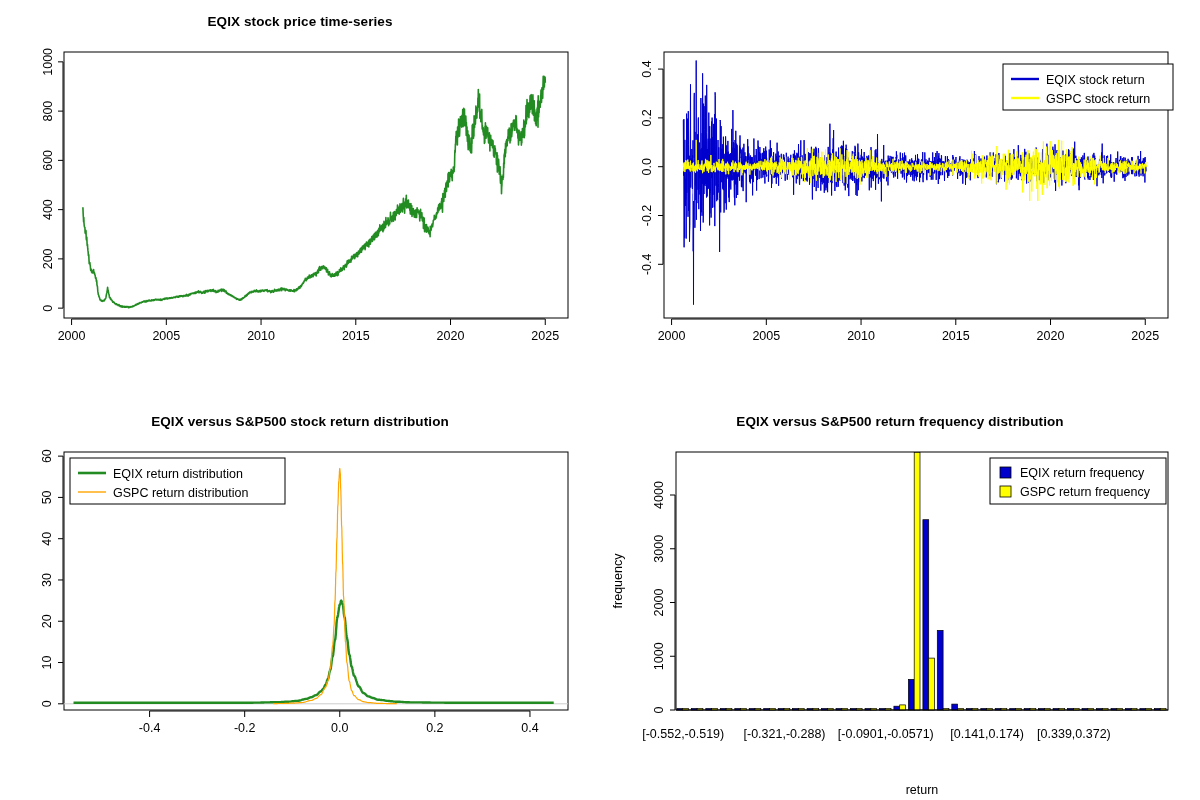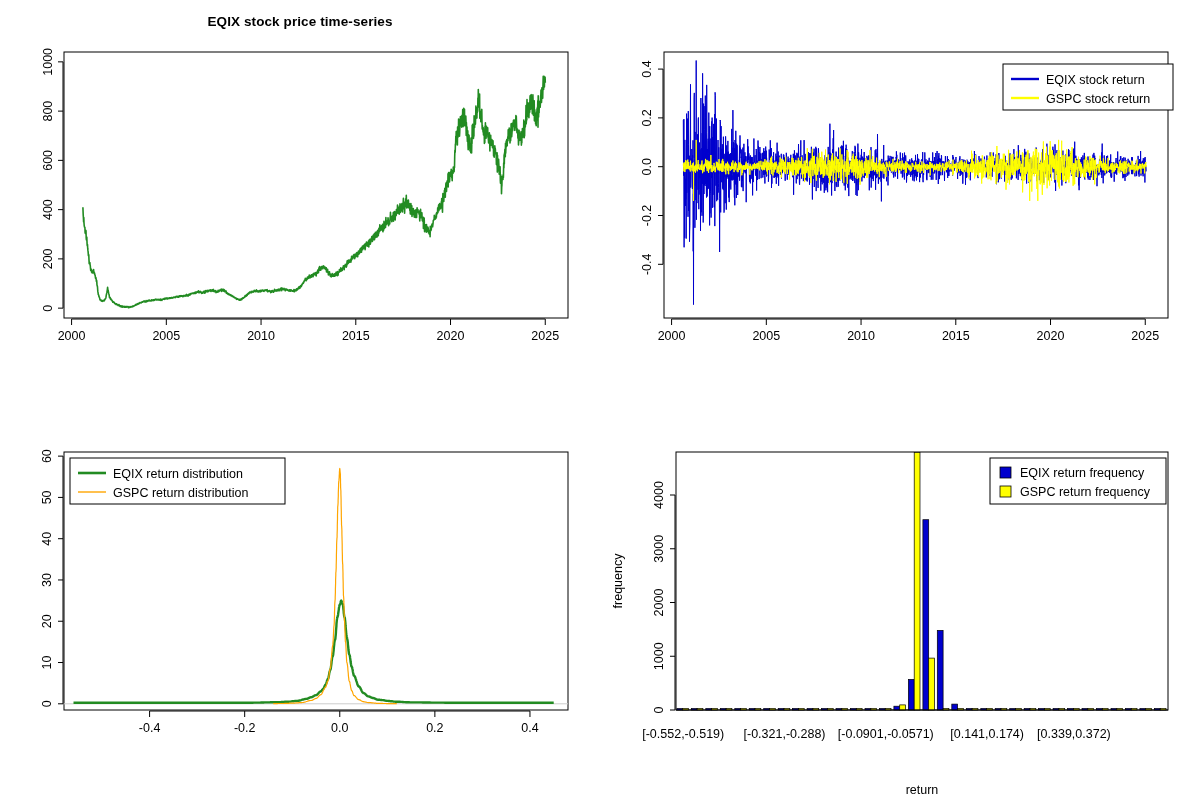--- a/index.html
+++ b/index.html
@@ -99,6 +99,7 @@
   </div>
 
   <div class="panel" id="p-bl">
+    <div class="ptitle">EQIX versus S&amp;P500 stock return distribution</div>
     <svg class="plotsvg" width="600" height="400" id="svg-bl">
         <rect x="64" y="52" width="504" height="258" class="frame"></rect>
         <line x1="63" y1="303.808" x2="63" y2="56.128000000000014" class="axline"></line>

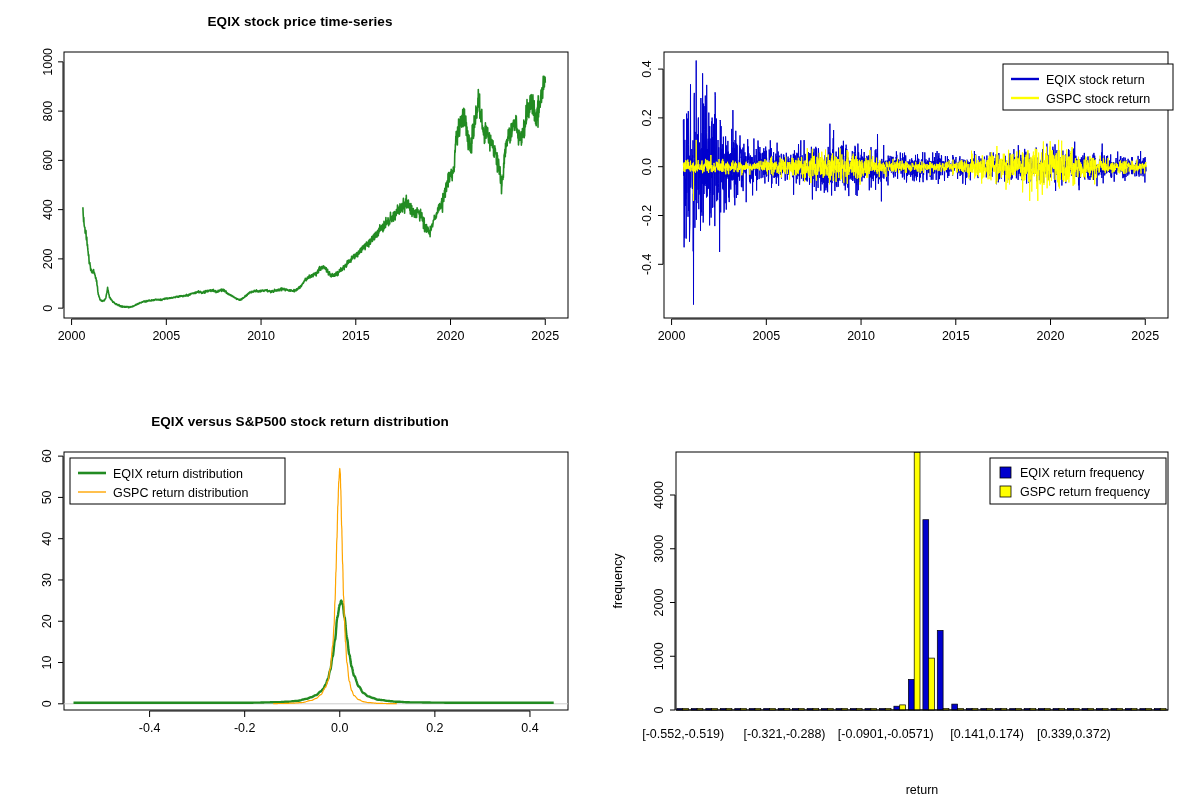--- a/index.html
+++ b/index.html
@@ -140,6 +140,7 @@
   </div>
 
   <div class="panel" id="p-br">
+    <div class="ptitle">EQIX versus S&amp;P500 return frequency distribution</div>
     <svg class="plotsvg" width="600" height="400" id="svg-br">
         <rect x="76" y="52" width="492" height="258" class="frame"></rect>
         <line x1="75" y1="310" x2="75" y2="95" class="axline"></line>

